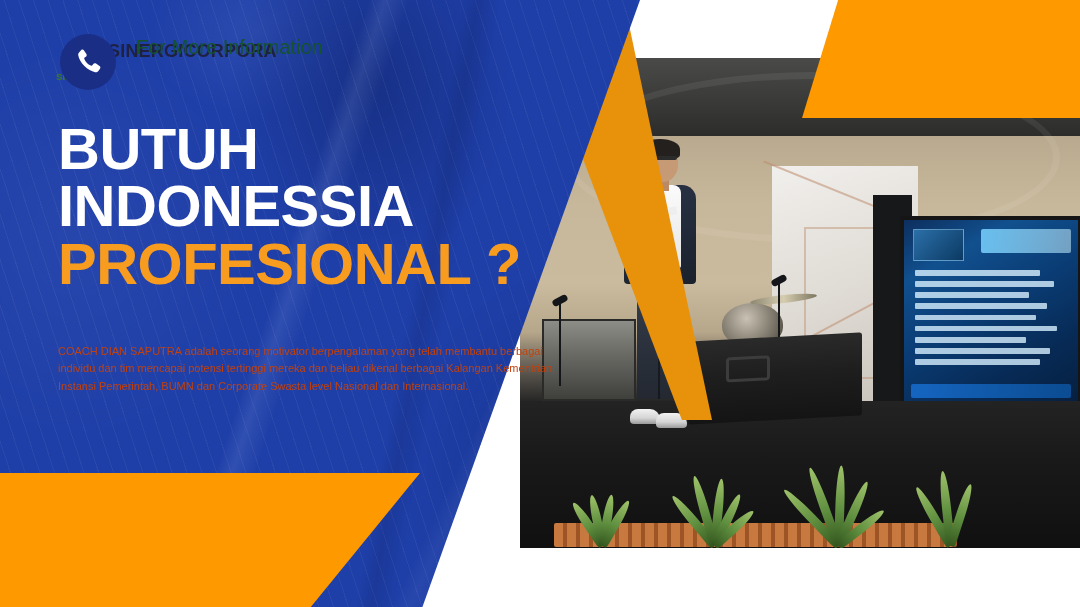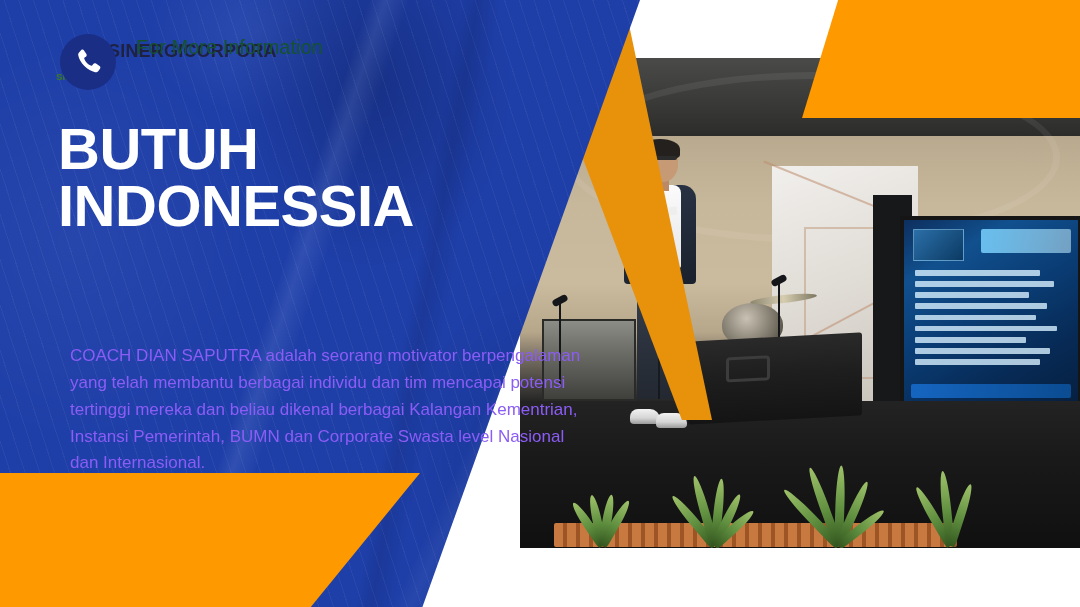--- a/index.html
+++ b/index.html
@@ -610,6 +610,7 @@
   <div class="headline">
     <p class="hl-line">BUTUH</p>
     <p class="hl-line">INDONESSIA</p>
+    <p class="hl-line accent">PROFESIONAL ?</p>
   </div>
 
   <div class="body-copy">

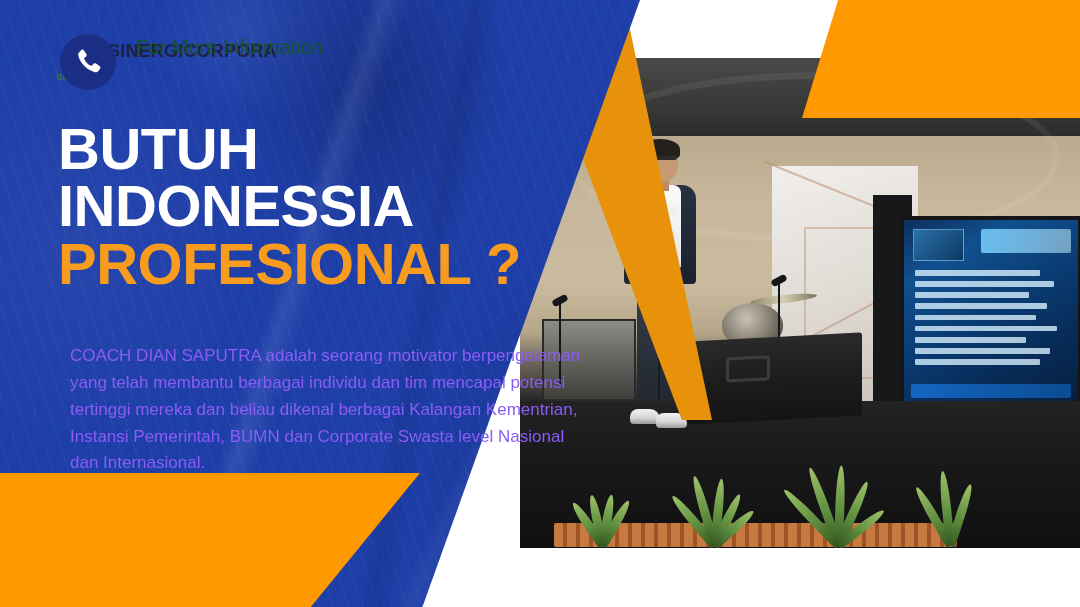--- a/index.html
+++ b/index.html
@@ -430,10 +430,9 @@
     top: 343px;
     width: 512px;
     z-index: 6;
-    color: #8b5cf6;
-    font-size: 17px;
+    color: #c2410c;
+    font-size: 11px;
     line-height: 1.58;
-    margin-left: 12px;
   }
   .body-copy p { margin: 0; }
 

